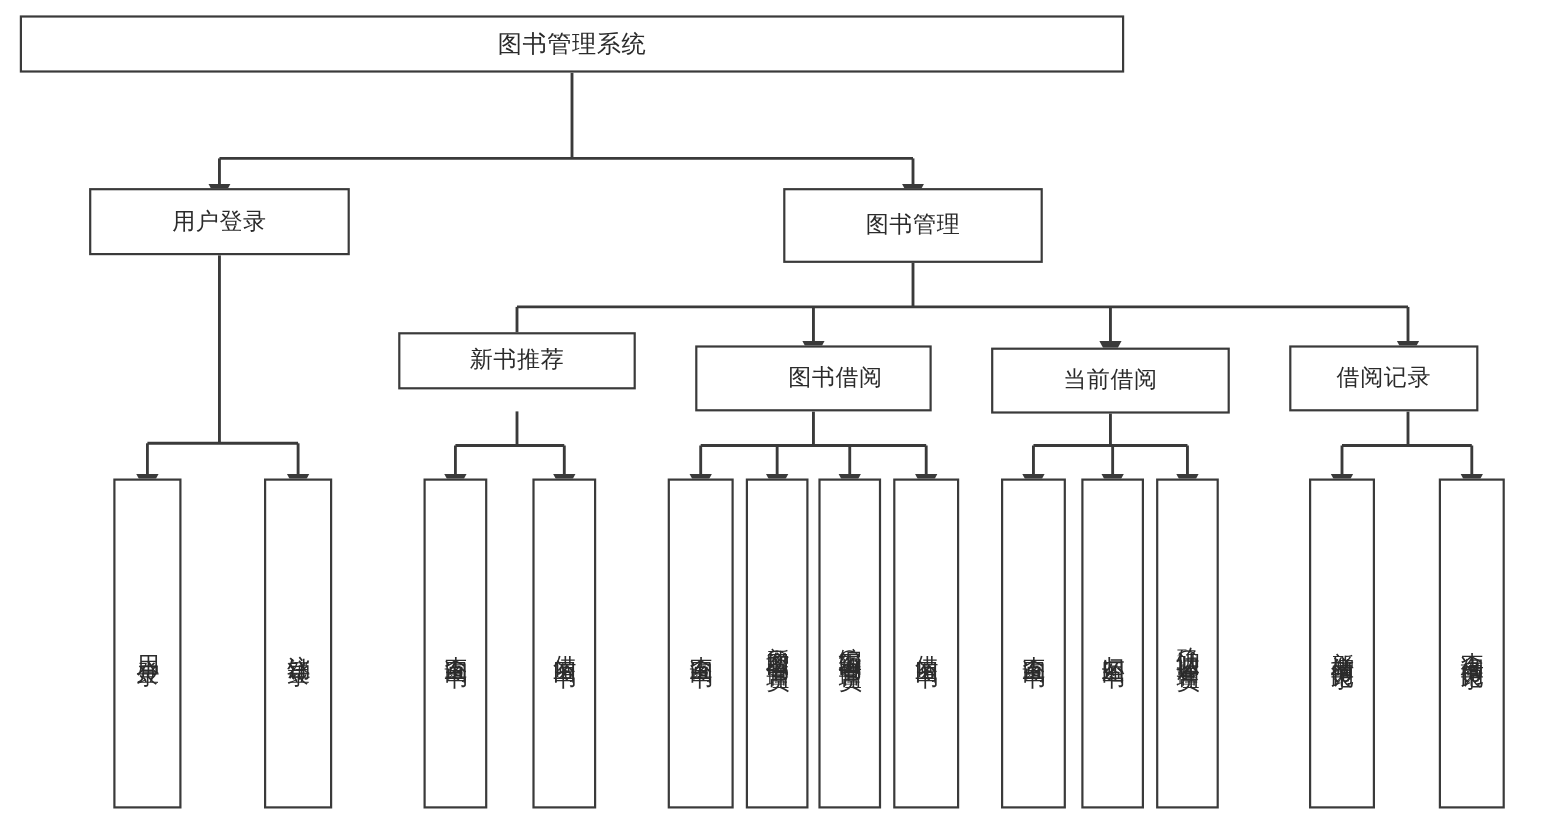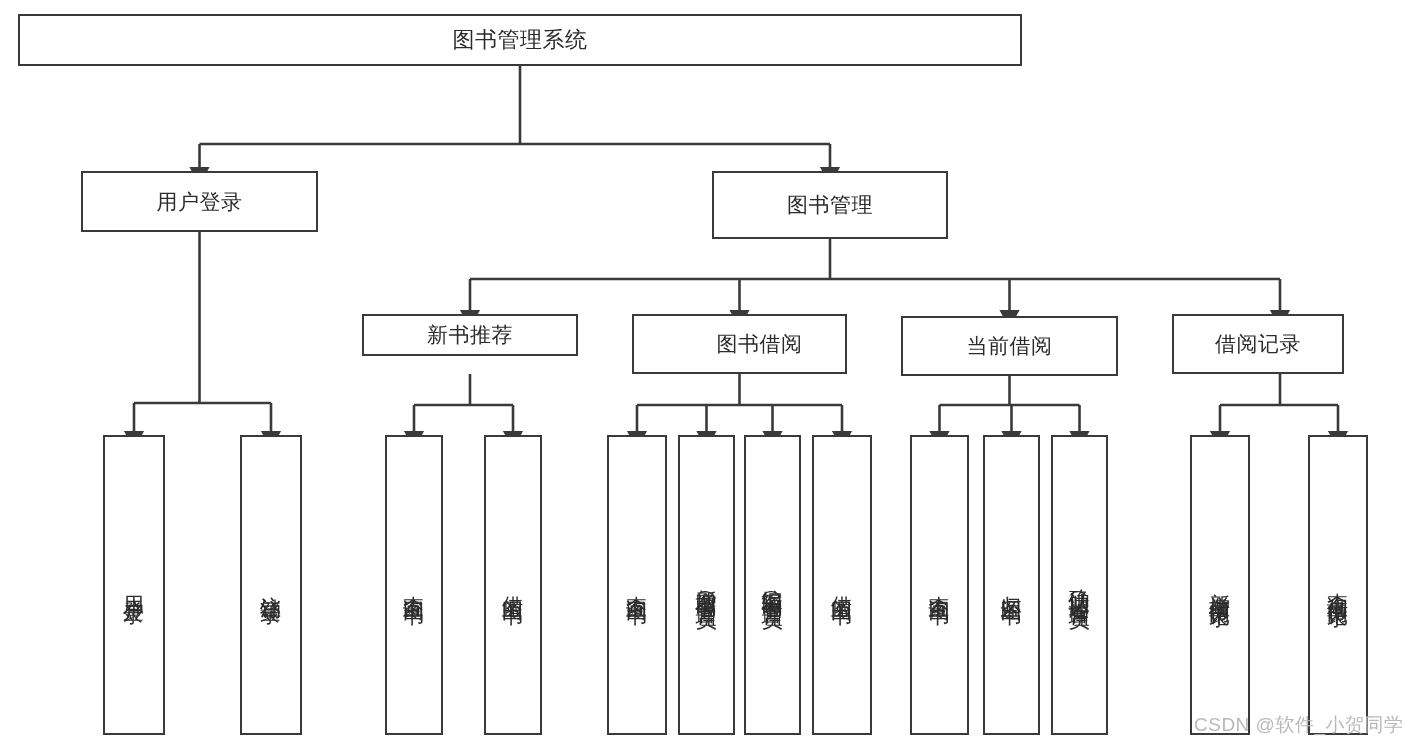--- a/index.html
+++ b/index.html
@@ -126,7 +126,7 @@
       <div class="node-box horizontal" style="left: 712px; top: 171px; width: 236px; height: 68px;">
         <span class="node-label">图书管理</span>
       </div>
-      <div class="node-box horizontal" style="left: 362px; top: 314px; width: 216px; height: 42px;">
+      <div class="node-box horizontal" style="left: 362px; top: 302px; width: 216px; height: 52px;">
         <span class="node-label">新书推荐</span>
       </div>
       <div class="node-box horizontal" style="left: 632px; top: 314px; width: 215px; height: 60px; padding-left: 40px;">

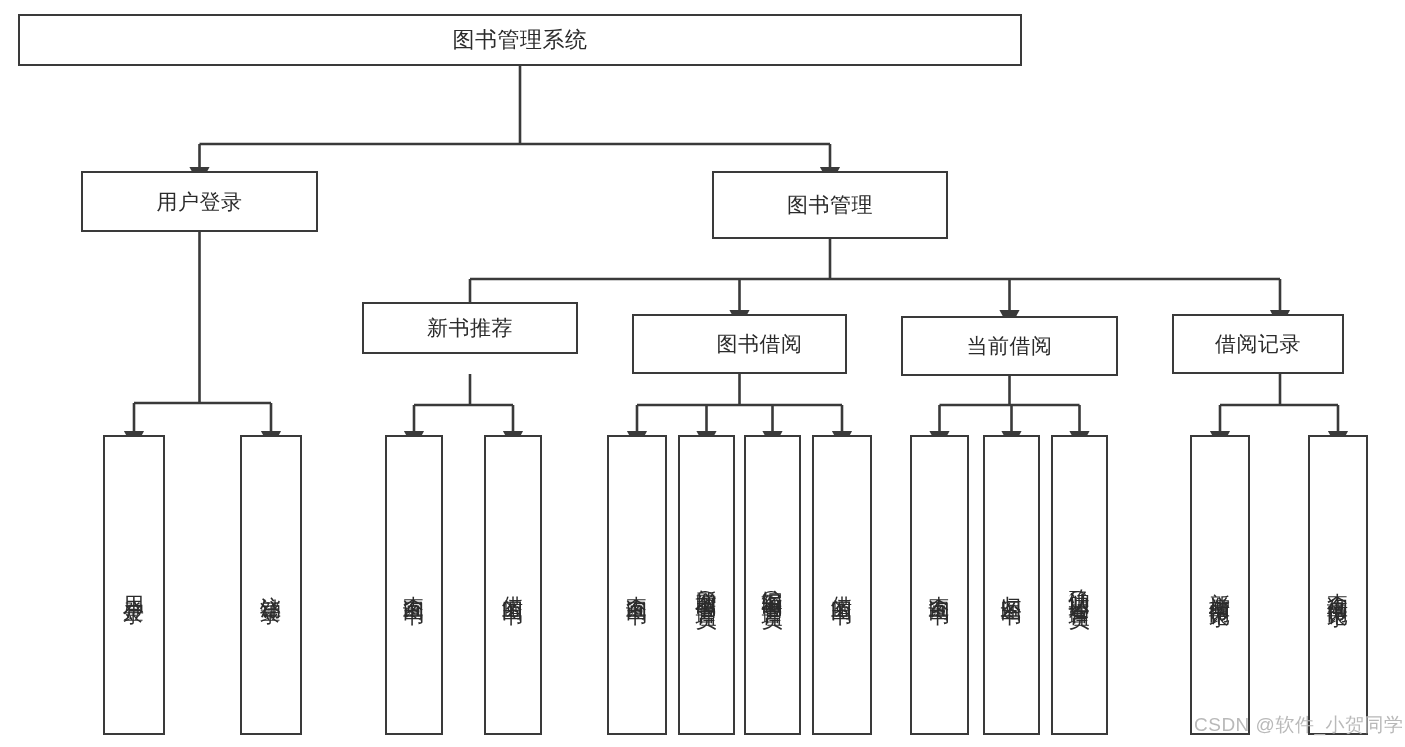--- a/index.html
+++ b/index.html
@@ -179,7 +179,6 @@
       </div>
     </div>
 
-  <div class="watermark" style="left:1194px; top:712px;">CSDN @软件_小贺同学</div>
 
 </div>
 

